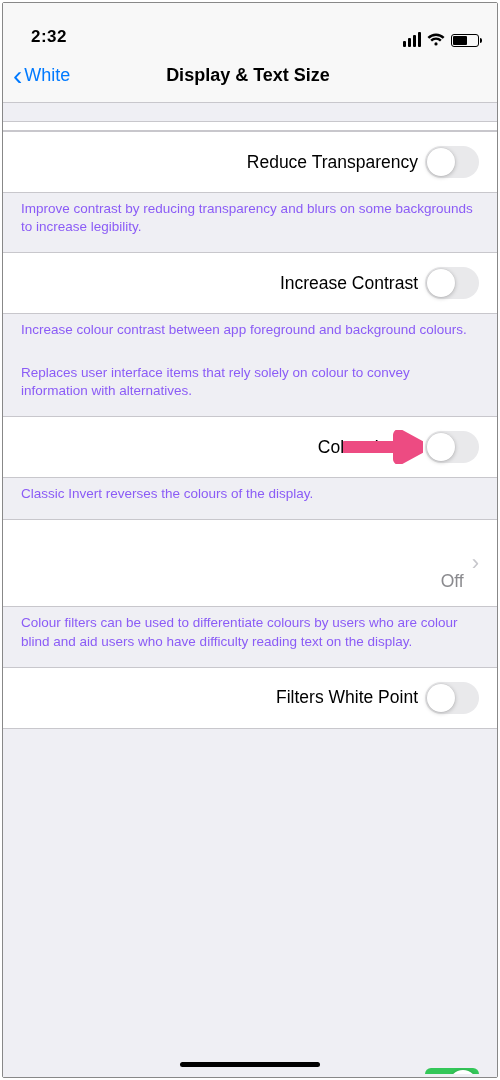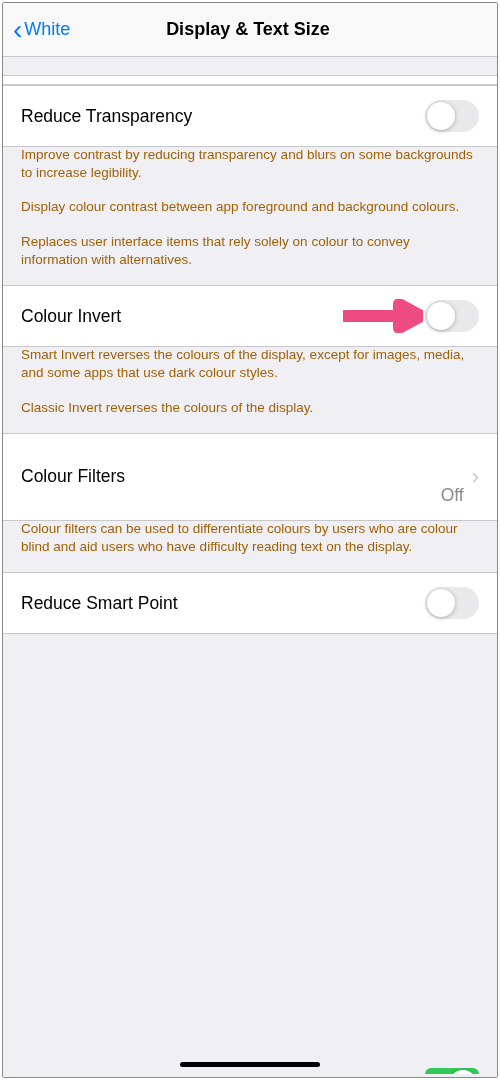--- a/index.html
+++ b/index.html
@@ -162,6 +162,23 @@
 
 <div class="device-frame">
 
+  <div class="status-bar">
+    <div class="status-time">2:32</div>
+    <div class="status-icons">
+      <span class="cell-bars">
+          <span></span>
+          <span></span>
+          <span></span>
+          <span></span>
+        </span>
+      <svg class="wifi-svg" viewBox="0 0 18 14">
+        <path d="M9 12.5a1.6 1.6 0 100-3.2 1.6 1.6 0 000 3.2zM3.3 6.8a8 8 0 0111.4 0l-1.7 1.7a5.6 5.6 0 00-8 0L3.3 6.8zM.5 4a12 12 0 0117 0l-1.7 1.7a9.6 9.6 0 00-13.6 0L.5 4z" fill="#000"></path>
+      </svg>
+      <span class="battery">
+          <span class="battery-fill"></span>
+        </span>
+    </div>
+  </div>
 
   <div class="nav-header">
     <div class="back-btn">

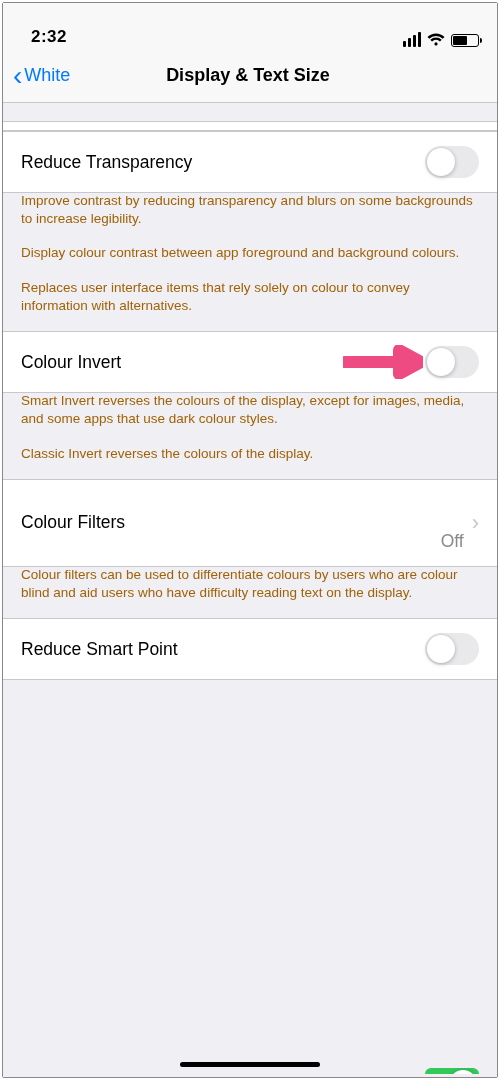--- a/index.html
+++ b/index.html
@@ -90,7 +90,7 @@
   padding: 14px 18px;
   display: flex;
   align-items: center;
-  justify-content: space-between;
+  justify-content: flex-end;
   position: relative;
   gap: 7px;
 }

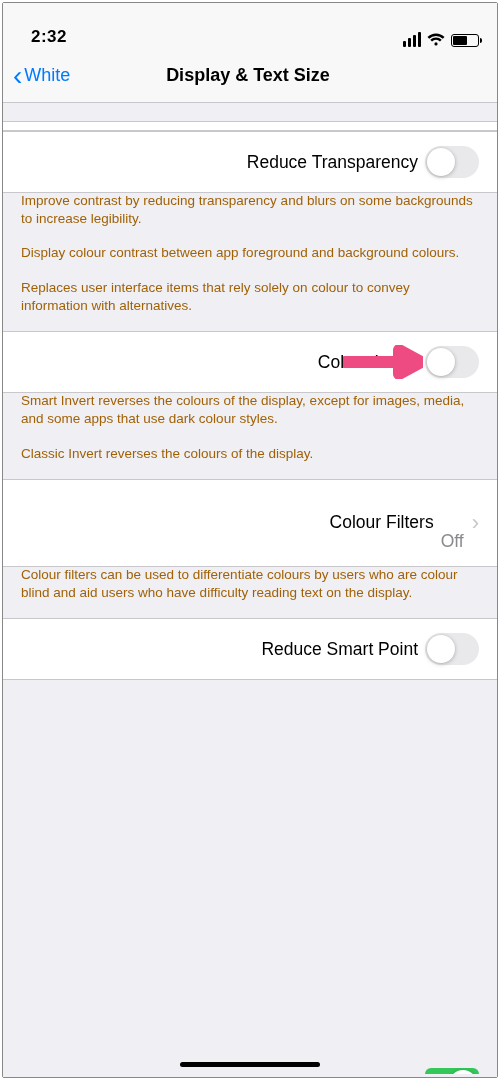--- a/index.html
+++ b/index.html
@@ -115,10 +115,10 @@
 }
 
 .footer {
-  padding: 0 18px 16px;
+  padding: 8px 18px 16px;
   font-size: 13.5px;
   line-height: 1.35;
-  color: #a16207;
+  color: #8b5cf6;
 }
 
 .chev-right { color:#c7c7cc; font-size:22px; }

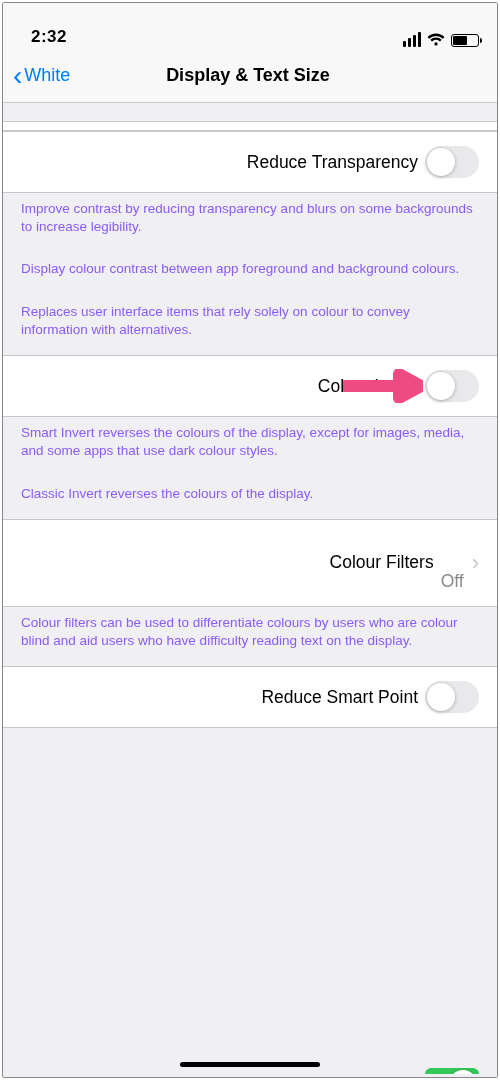--- a/index.html
+++ b/index.html
@@ -201,6 +201,12 @@
     </div>
     <div class="footer">Improve contrast by reducing transparency and blurs on some backgrounds to increase legibility.</div>
 
+    <div class="row">
+      <span class="row-label">Increase Contrast</span>
+      <div class="toggle">
+          <div class="toggle-knob"></div>
+        </div>
+    </div>
     <div class="footer">Display colour contrast between app foreground and background colours.</div>
 
     <div class="footer">Replaces user interface items that rely solely on colour to convey information with alternatives.</div>

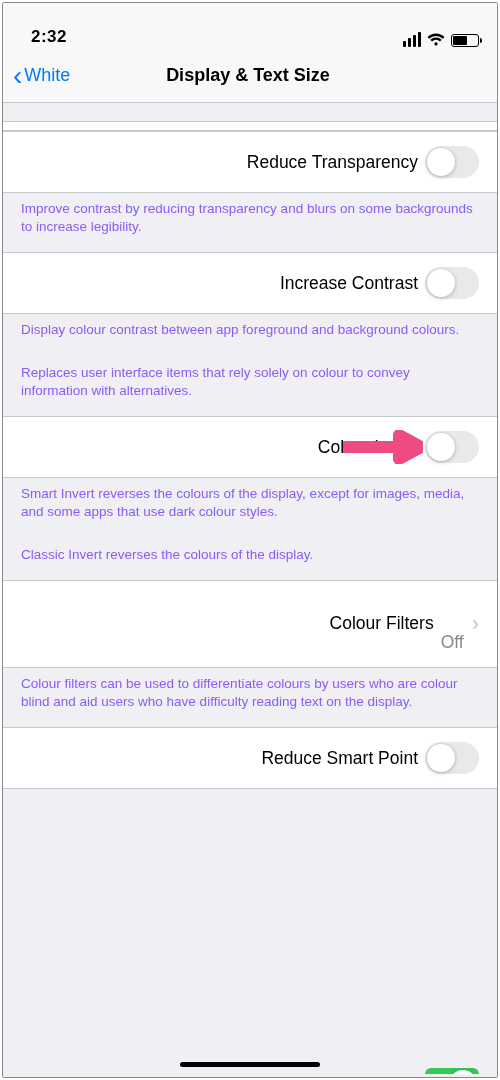--- a/index.html
+++ b/index.html
@@ -207,7 +207,7 @@
           <div class="toggle-knob"></div>
         </div>
     </div>
-    <div class="footer">Display colour contrast between app foreground and background colours.</div>
+    <div class="footer">Increase colour contrast between app foreground and background colours.</div>
 
     <div class="footer">Replaces user interface items that rely solely on colour to convey information with alternatives.</div>
 

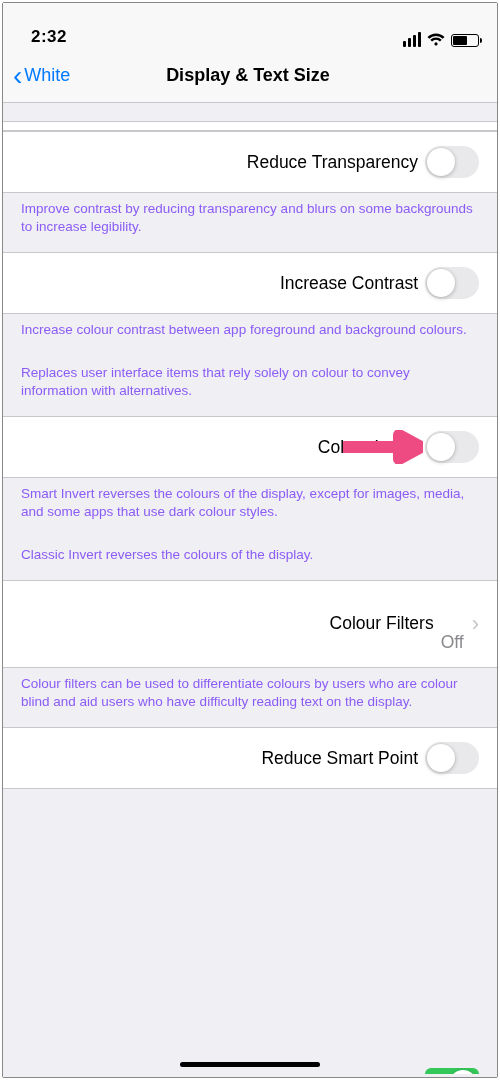--- a/index.html
+++ b/index.html
@@ -222,7 +222,6 @@
           </svg>
       </div>
     </div>
-    <div class="footer">Smart Invert reverses the colours of the display, except for images, media, and some apps that use dark colour styles.</div>
 
     <div class="footer">Classic Invert reverses the colours of the display.</div>
 

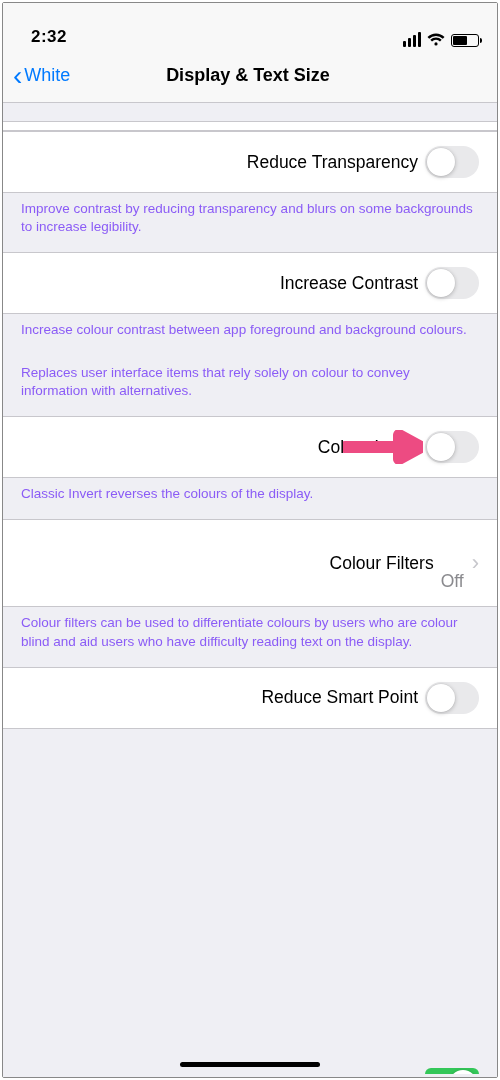--- a/index.html
+++ b/index.html
@@ -226,7 +226,6 @@
     <div class="footer">Classic Invert reverses the colours of the display.</div>
 
     <div class="row">
-      <span class="row-label">Colour Filters</span>
       <div class="row-right">
         <span class="row-value">Off</span>
         <span class="chev-right">›</span>

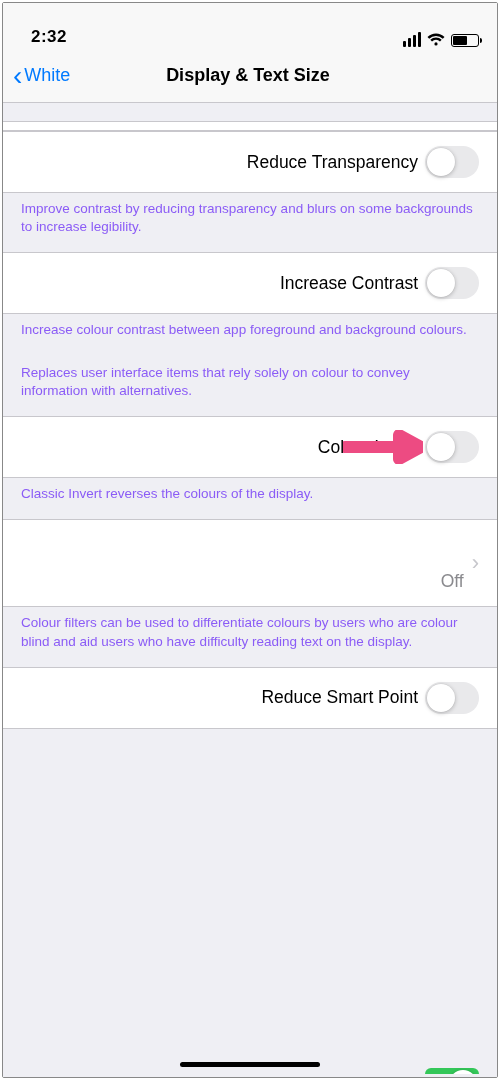--- a/index.html
+++ b/index.html
@@ -234,7 +234,7 @@
     <div class="footer">Colour filters can be used to differentiate colours by users who are colour blind and aid users who have difficulty reading text on the display.</div>
 
     <div class="row">
-      <span class="row-label">Reduce Smart Point</span>
+      <span class="row-label">Filters White Point</span>
       <div class="toggle">
           <div class="toggle-knob"></div>
         </div>

